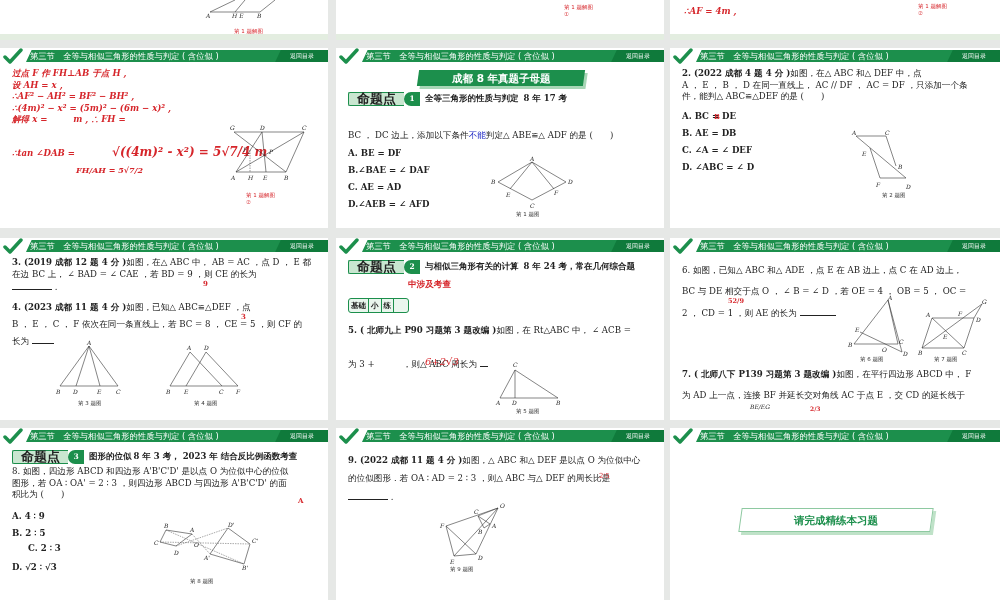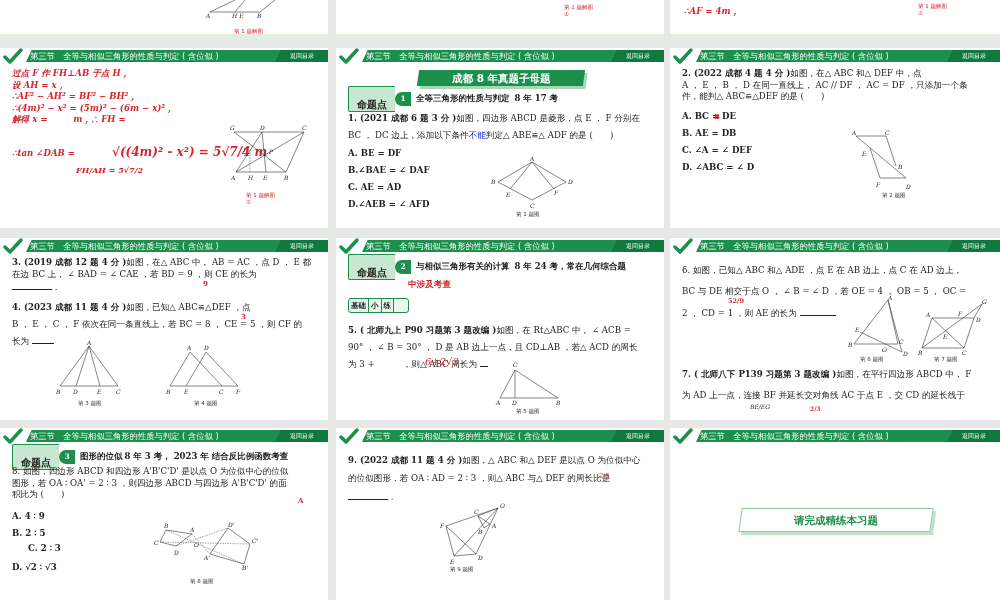--- a/index.html
+++ b/index.html
@@ -21,7 +21,7 @@
   .cap { position: absolute; font-size: 5.5px; color: #333; font-family: "DejaVu Sans", sans-serif; }
   .capred { position: absolute; font-size: 5.5px; color: #d6262b; font-family: "DejaVu Sans", sans-serif; line-height: 7px; }
   .kp { position: absolute; height: 14px; display: flex; align-items: center; }
-  .kp .lab { background: #c9e6d0; border: 1px solid #1c8f4c; border-right: none; font-family: "DejaVu Sans", sans-serif; font-size: 10px; font-weight: bold; color: #222; padding: 12px 8px; height: 14px; line-height: 12px; border-radius: 2px 0 0 2px; }
+  .kp .lab { background: #c9e6d0; border: 1px solid #1c8f4c; border-right: none; font-family: "DejaVu Sans", sans-serif; font-size: 13px; font-weight: bold; color: #222; padding: 0 8px; height: 14px; line-height: 12px; border-radius: 2px 0 0 2px; }
   .kp .num { background: #1c8f4c; color: #fff; font-size: 7.5px; font-weight: bold; width: 16px; height: 14px; line-height: 14px; text-align: center; border-radius: 7px 0 0 7px; }
   .kp .desc { font-family: "DejaVu Sans", sans-serif; font-weight: bold; font-size: 8.5px; color: #222; margin-left: 5px; white-space: nowrap; }
   .banner { position: absolute; background: #1c8f4c; color: #fff; font-family: "DejaVu Sans", sans-serif; font-weight: bold; font-size: 10.5px; text-align: center; transform: skewX(-8deg); box-shadow: 3px 3px 0 #a8d6b6; }

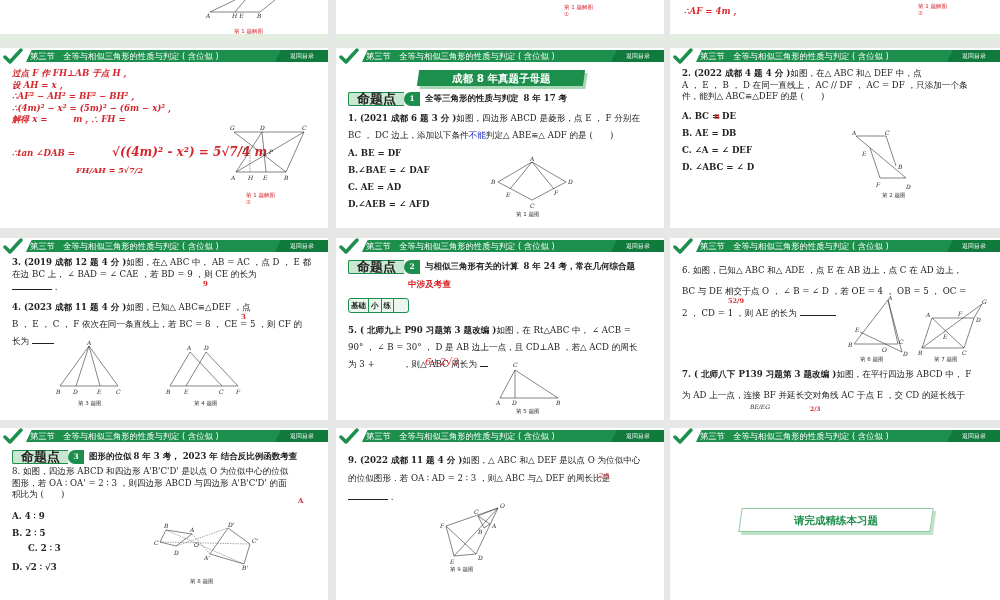--- a/index.html
+++ b/index.html
@@ -122,7 +122,6 @@
       <span class="desc">全等三角形的性质与判定</span>
       <span class="desc red" style="font-family:'DejaVu Serif',serif;">8 年 17 考</span>
     </div>
-    <div class="txt" style="left:12px;top:62px;"><b>1. (2021 成都 6 题 3 分 )</b><span>如图，四边形 ABCD 是菱形，点 E ， F 分别在</span></div>
     <div class="txt" style="left:12px;top:79px;"><span>BC ， DC 边上，添加以下条件</span><span class="blue">不能</span><span>判定△ ABE≌△ ADF 的是 (　　)</span></div>
     <div class="txt bold" style="left:12px;top:97px;">A. BE = DF</div>
     <div class="txt bold" style="left:12px;top:114px;">B.∠BAE = ∠ DAF</div>

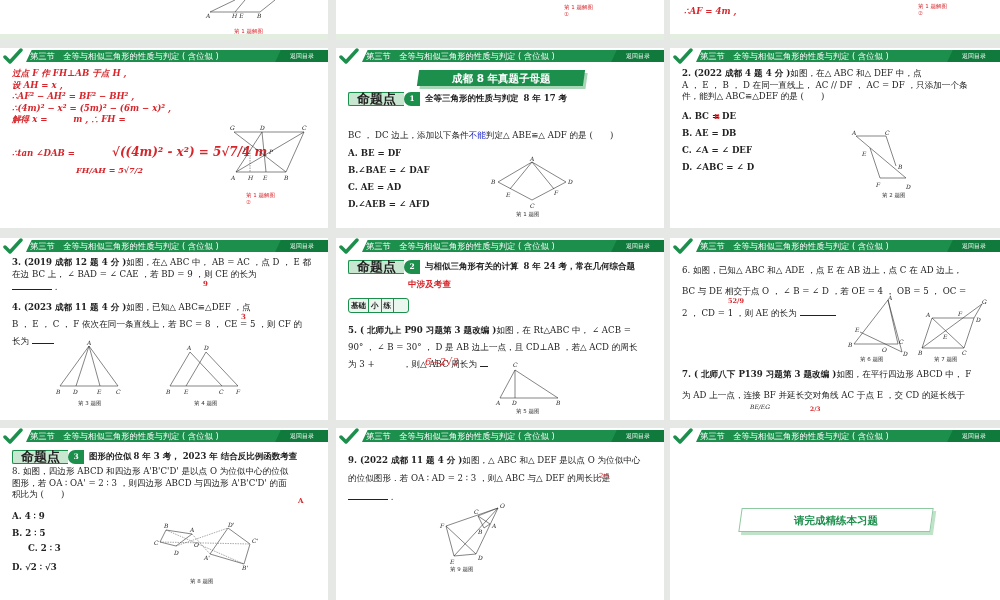--- a/index.html
+++ b/index.html
@@ -250,7 +250,6 @@
         <span style="width:14px;border-right:none;"></span>
     </div>
     <div class="txt" style="left:12px;top:84px;"><b>5. ( 北师九上 P90 习题第 3 题改编 )</b><span>如图，在 Rt△ABC 中， ∠ ACB =</span></div>
-    <div class="txt" style="left:12px;top:101px;">90° ， ∠ B = 30° ， D 是 AB 边上一点，且 CD⊥AB ，若△ ACD 的周长</div>
     <div class="txt" style="left:12px;top:118px;"><span>为 3 +</span><span style="display:inline-block;width:28px;"></span><span>，则△ ABC 周长为</span> <span class="blank" style="width:8px;"></span></div>
     <div class="txt red" style="left:89px;top:115px;font-size:10px;font-style:italic;">6+2√3</div>
     <svg class="fig" style="left:160px;top:122px;" width="70" height="44">

